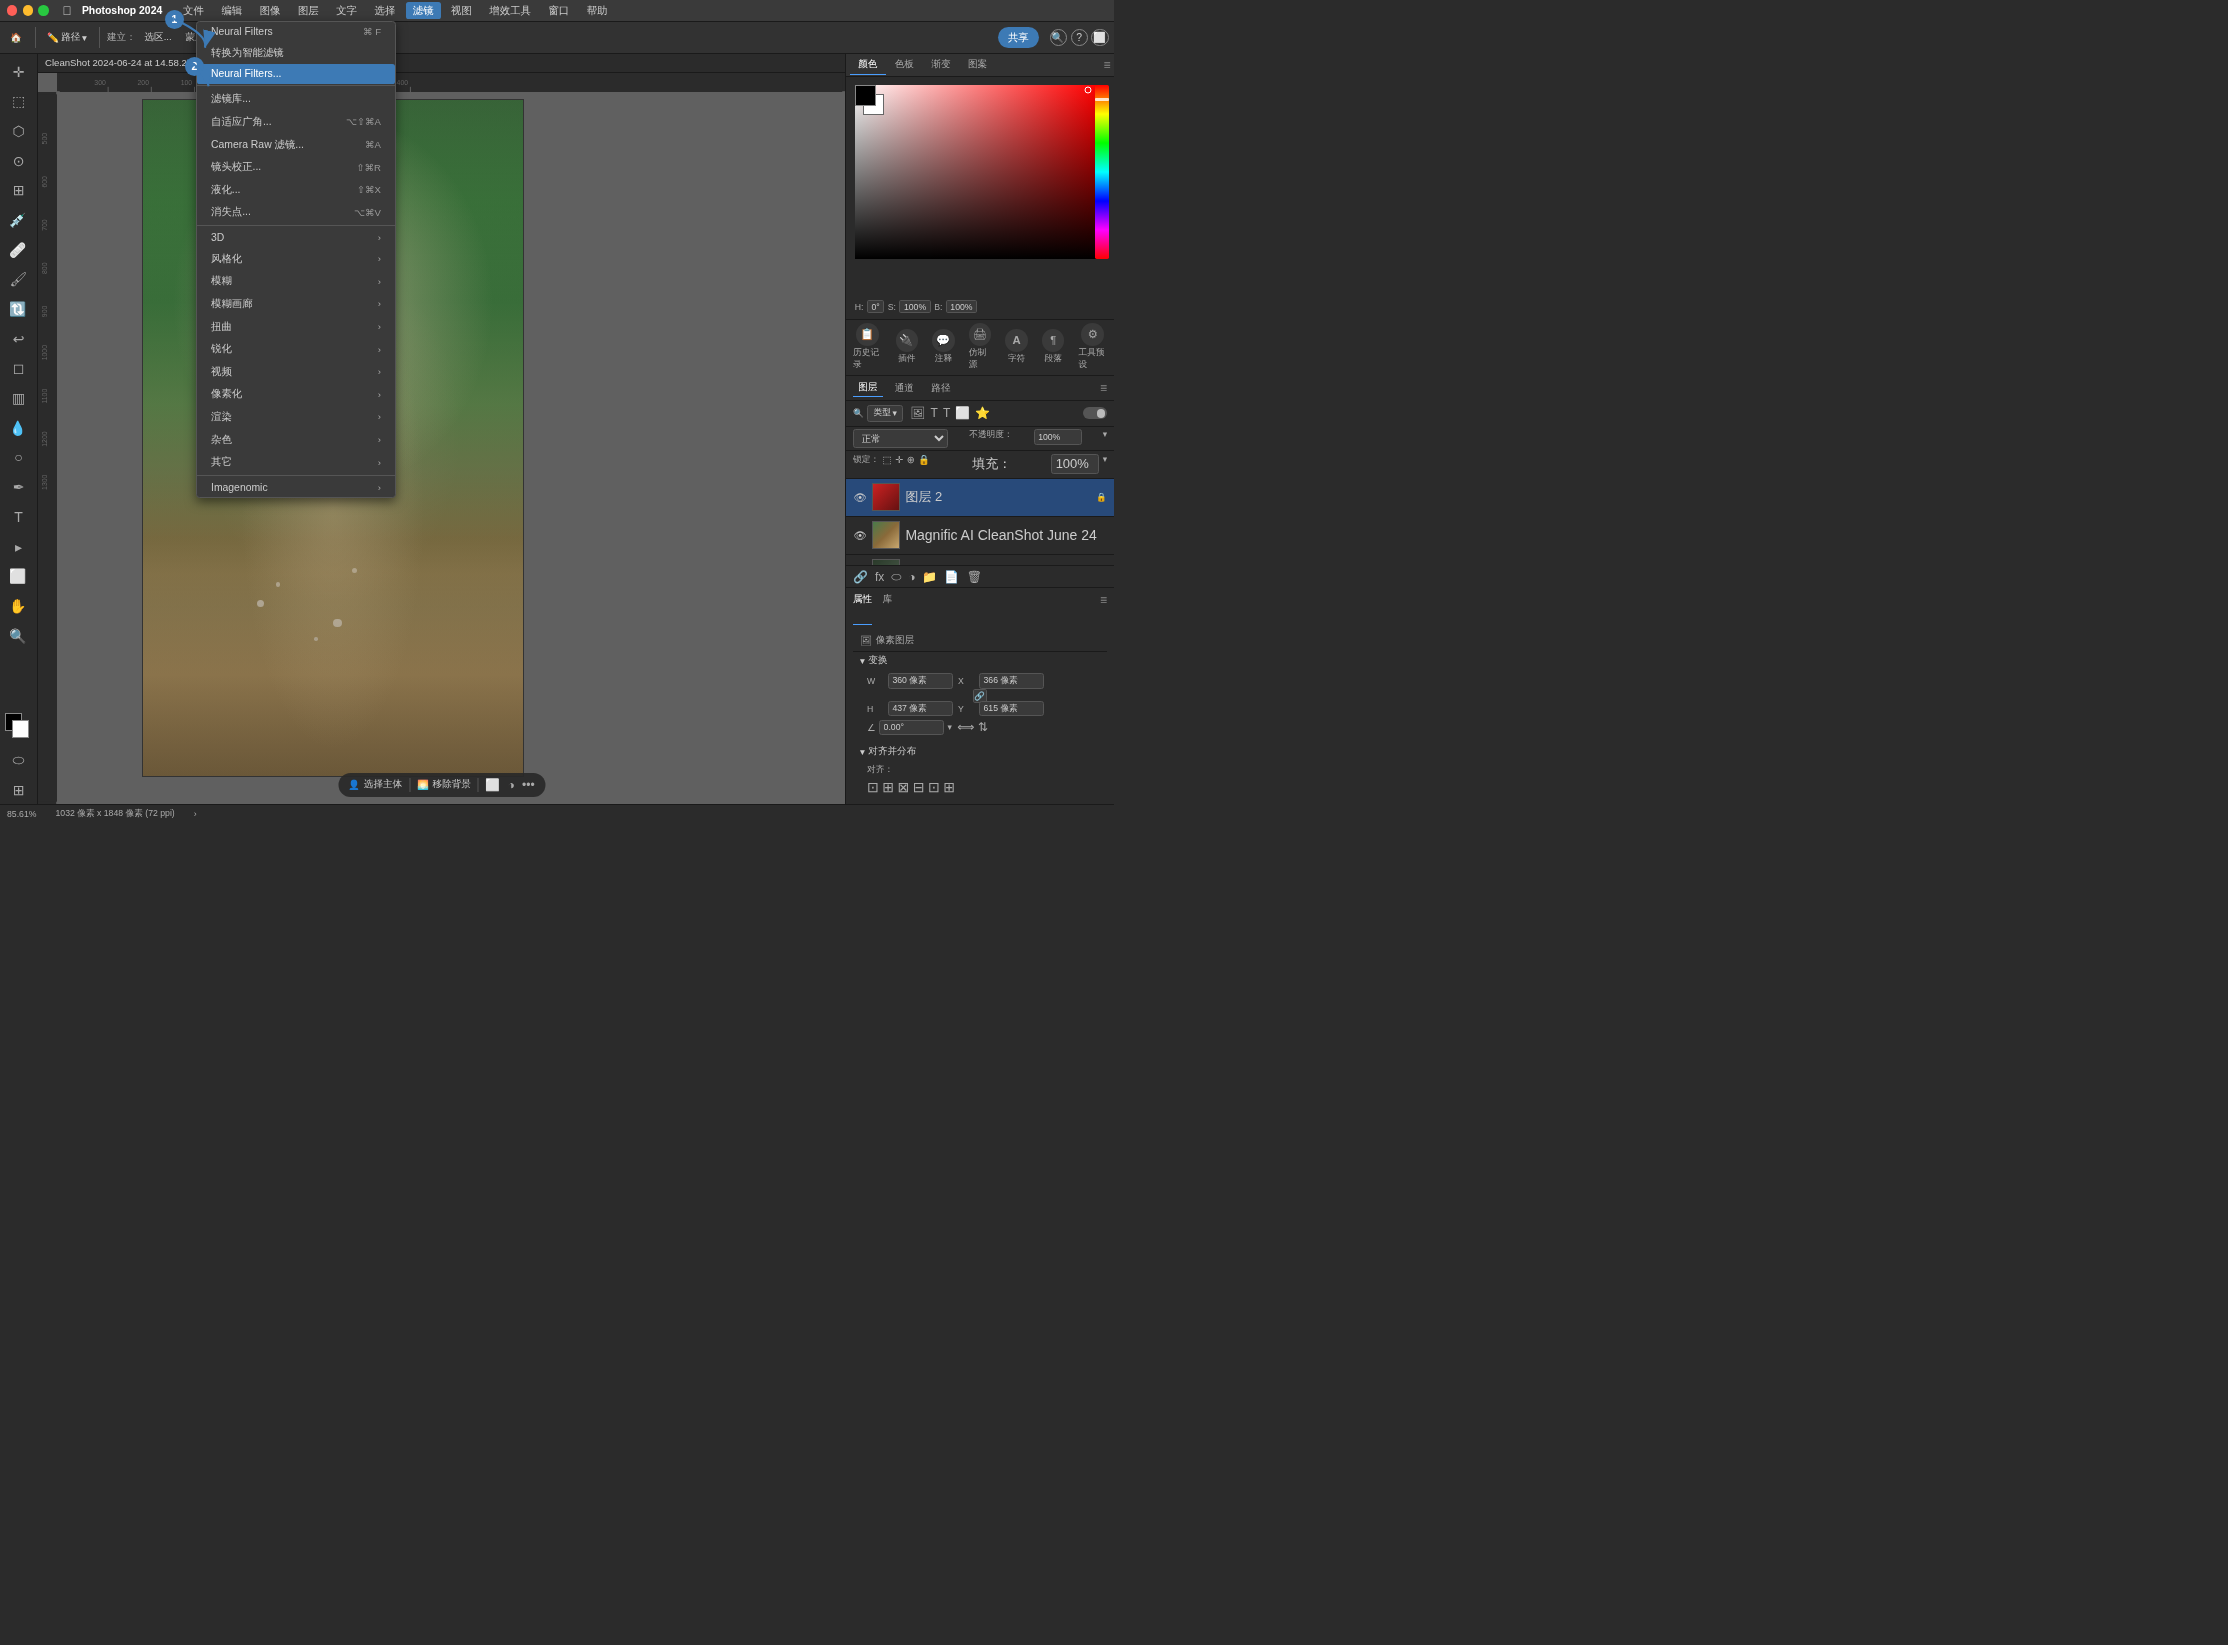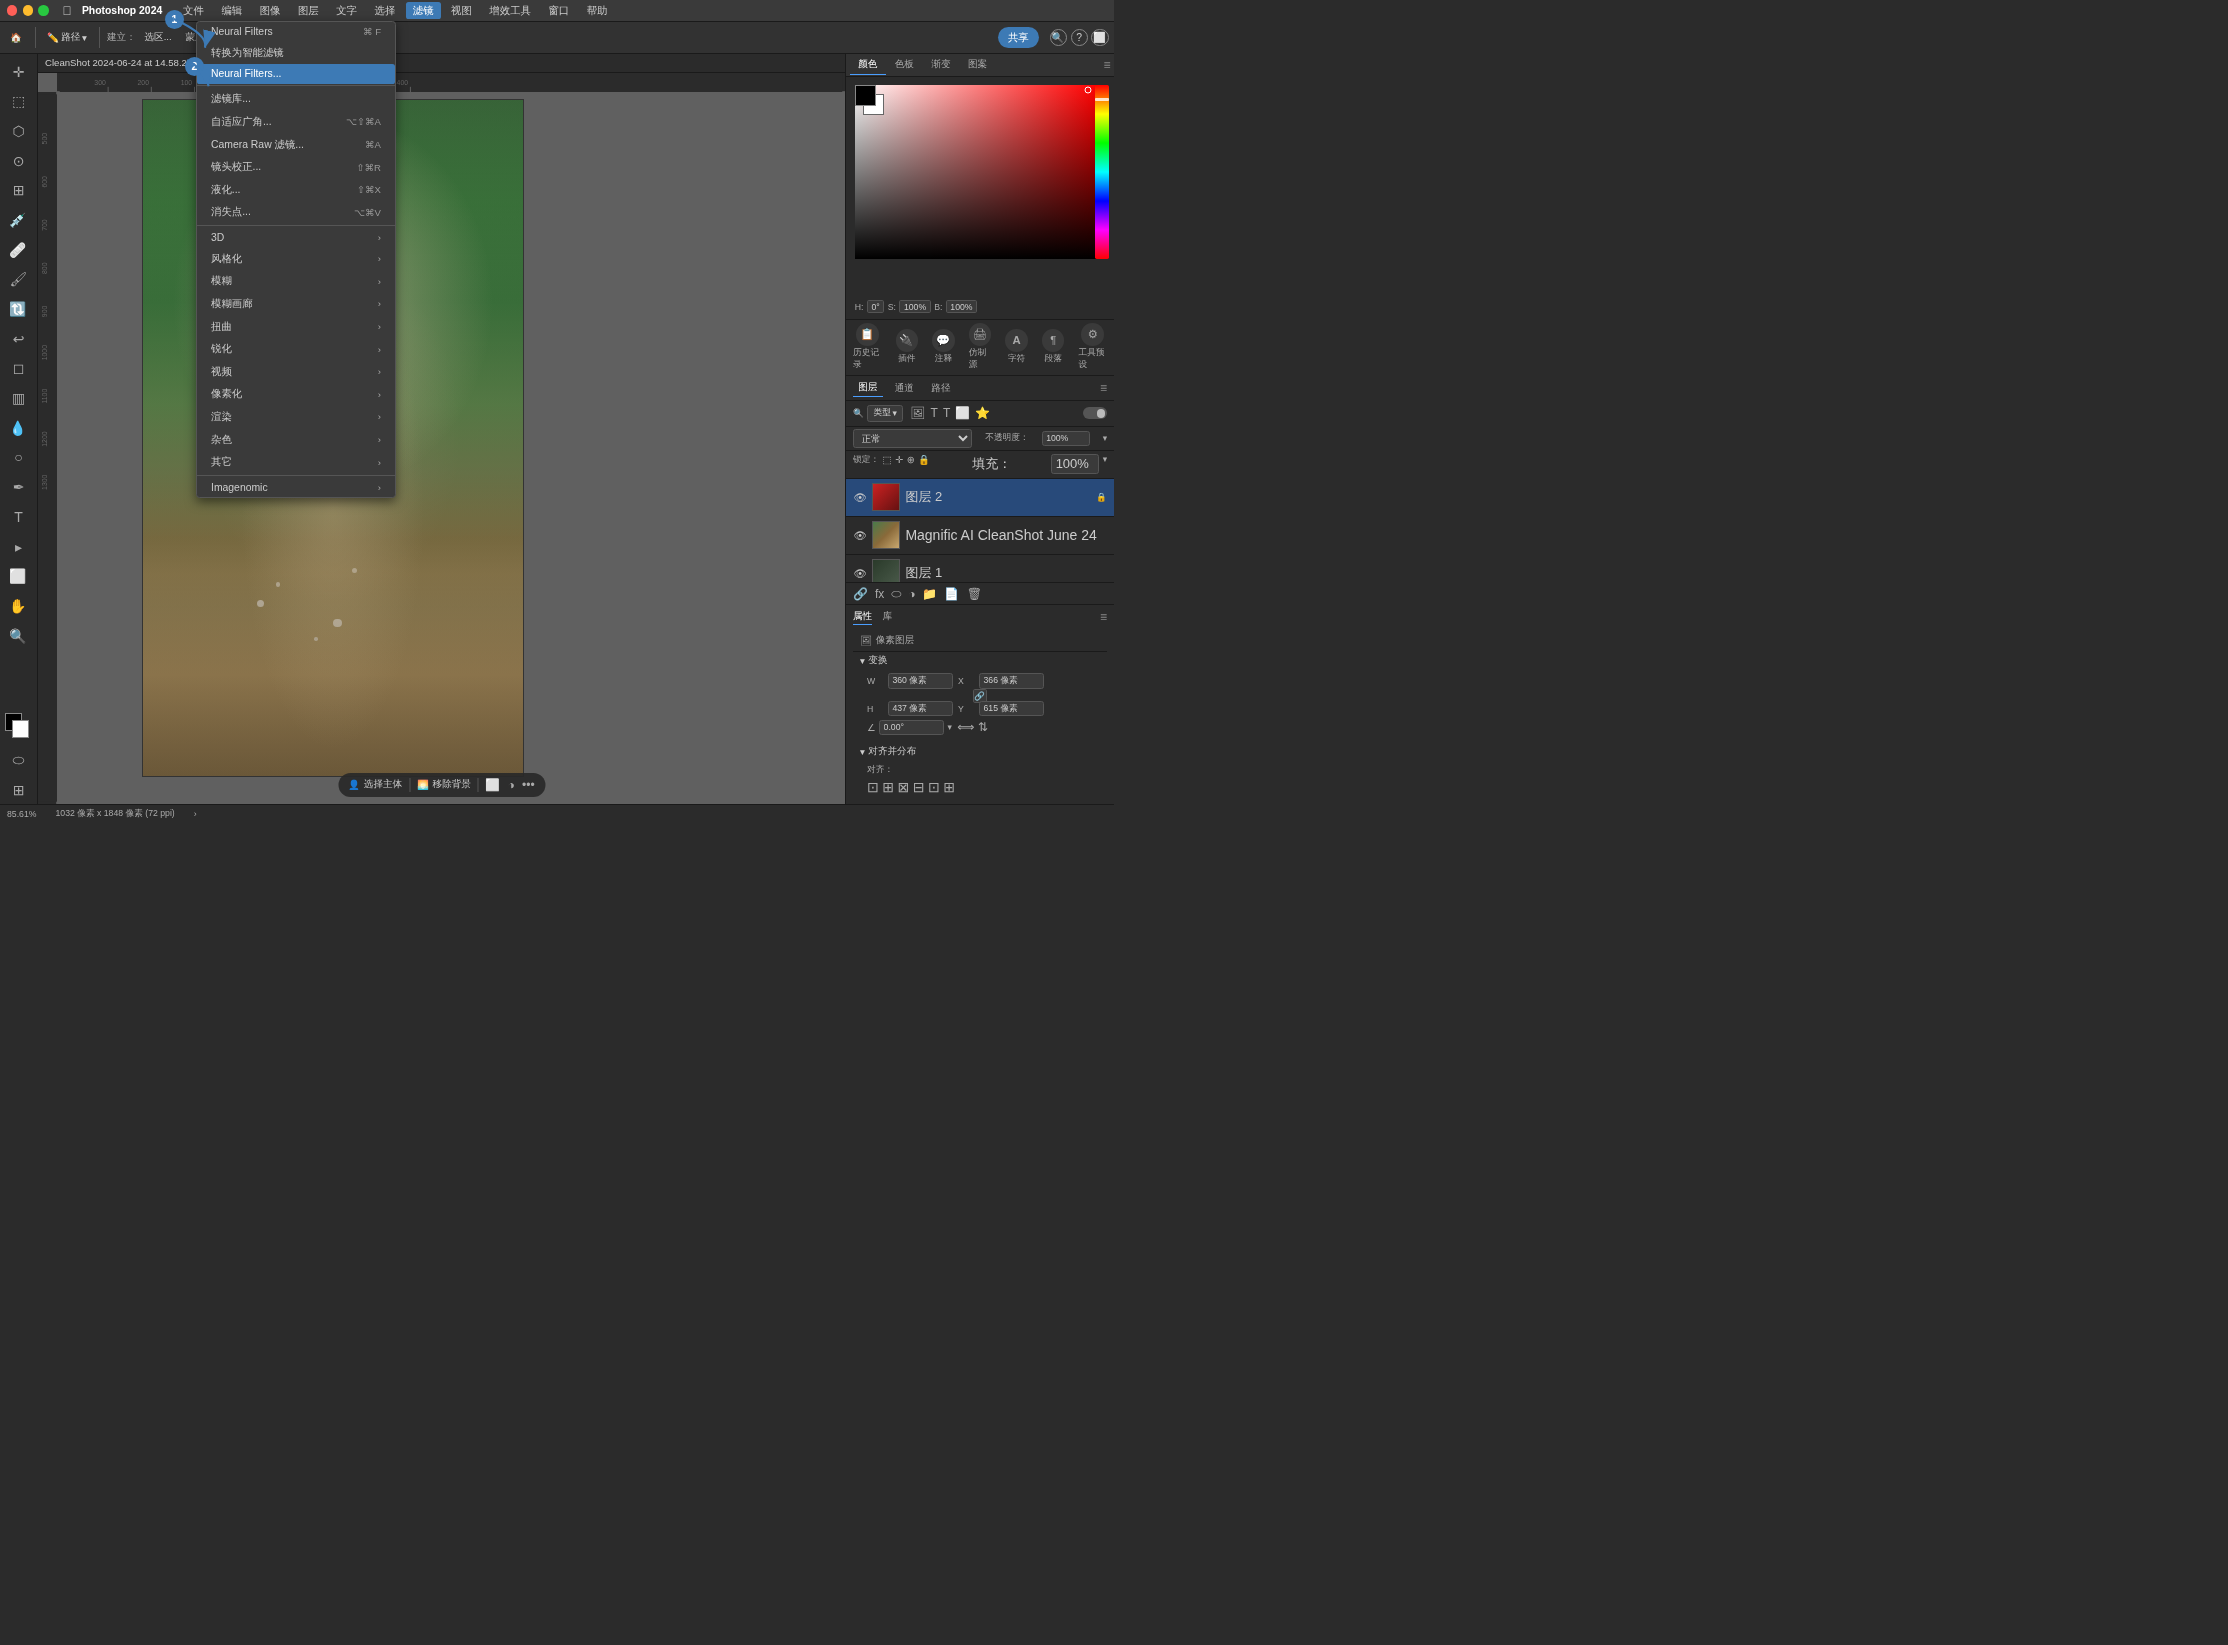--- a/index.html
+++ b/index.html
@@ -288,9 +288,9 @@
     }
     #blend-mode-row {
       display: flex;
-      align-items: center;
+      align-items: flex-start;
       padding: 2.6px 7px;
-      gap: 13px;
+      gap: 21px;
       border-bottom: 0.9px solid #1a1a1a;
     }
     .blend-select {

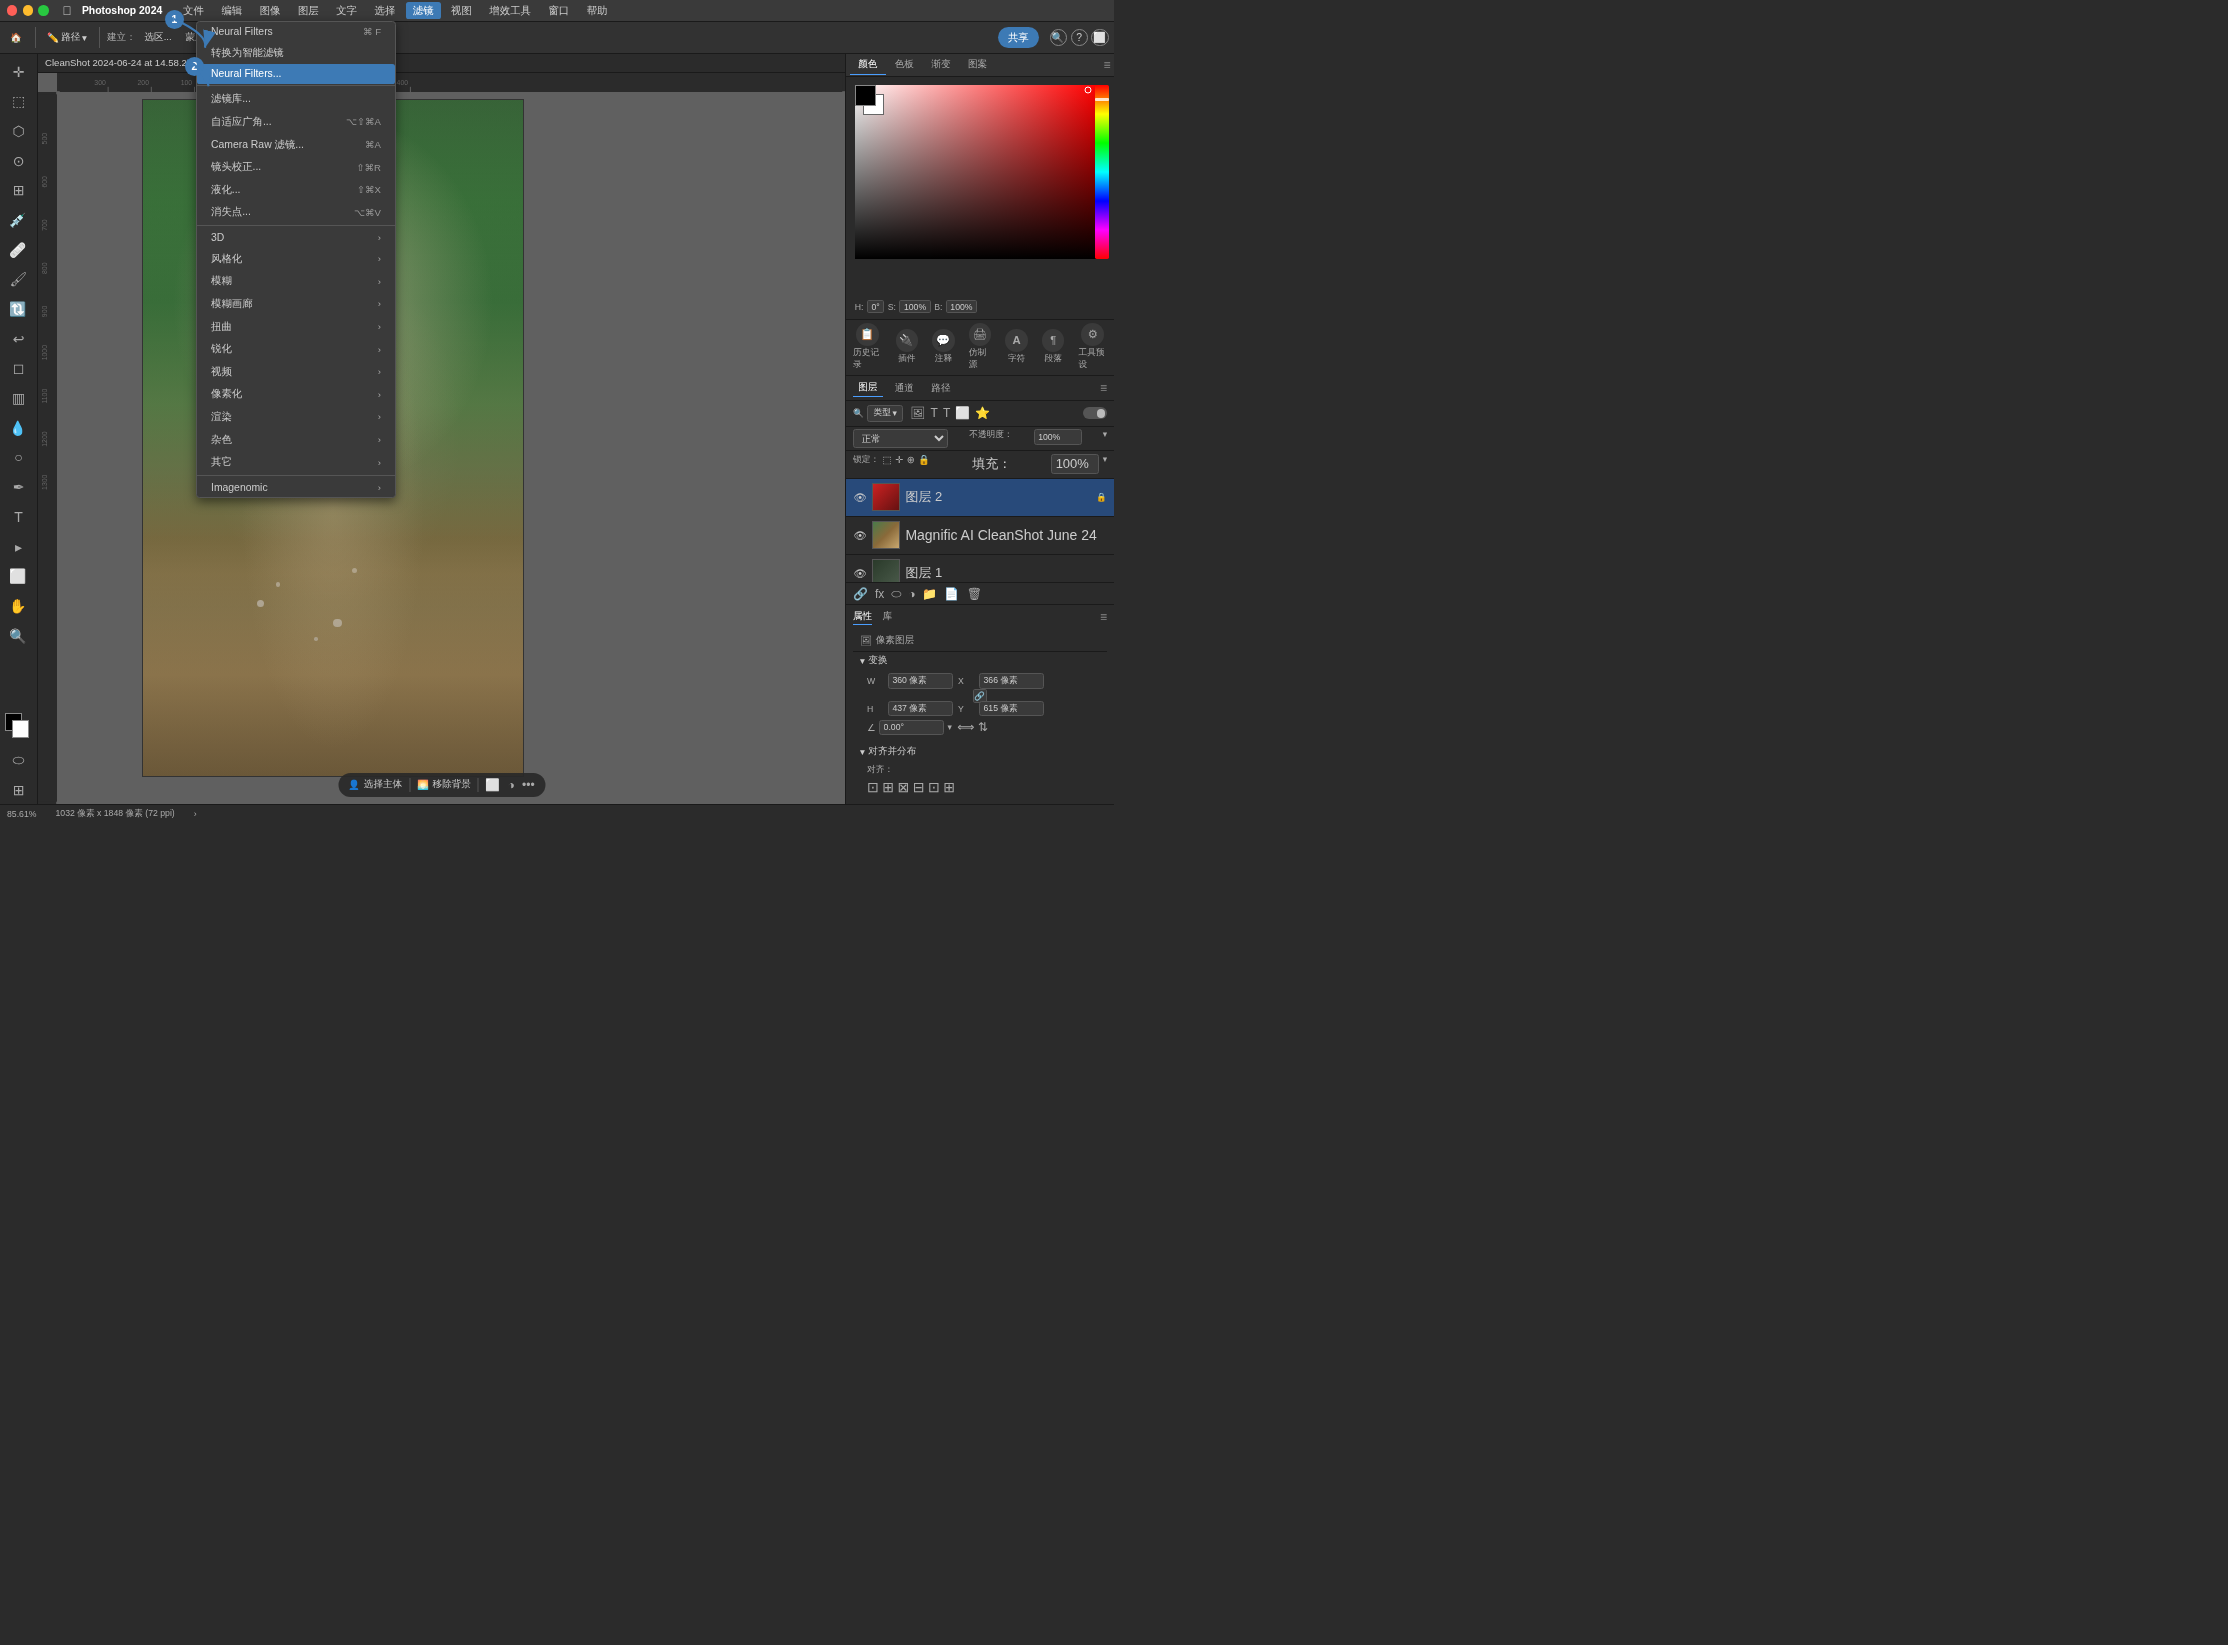--- a/index.html
+++ b/index.html
@@ -393,7 +393,7 @@
       font-size: 9.6px;
       color: #aaa;
       cursor: pointer;
-      padding-bottom: 1px;
+      padding-bottom: 18px;
     }
     .props-tab.active { color: #fff; border-bottom: 1.7px solid #4a9eff; }
     .props-row {

